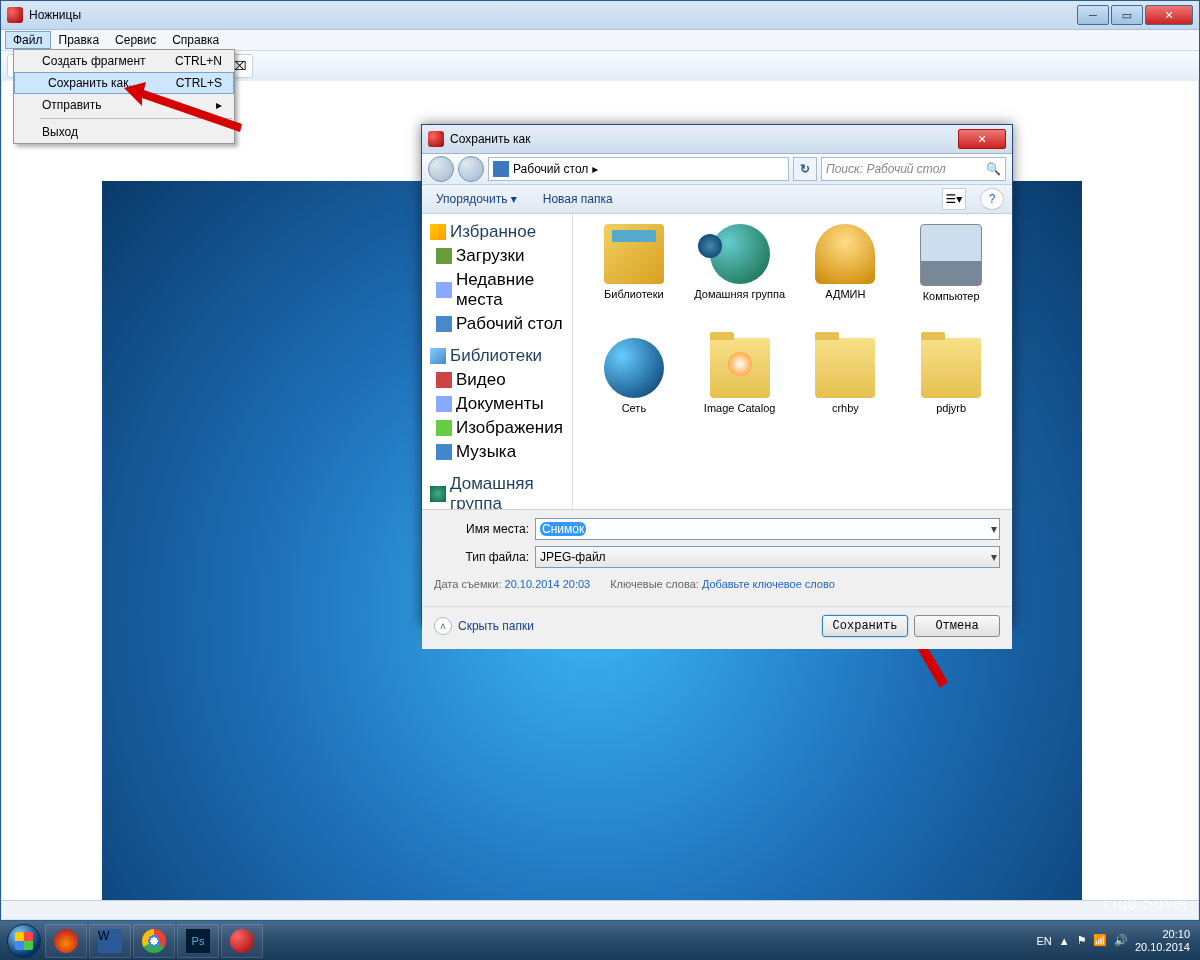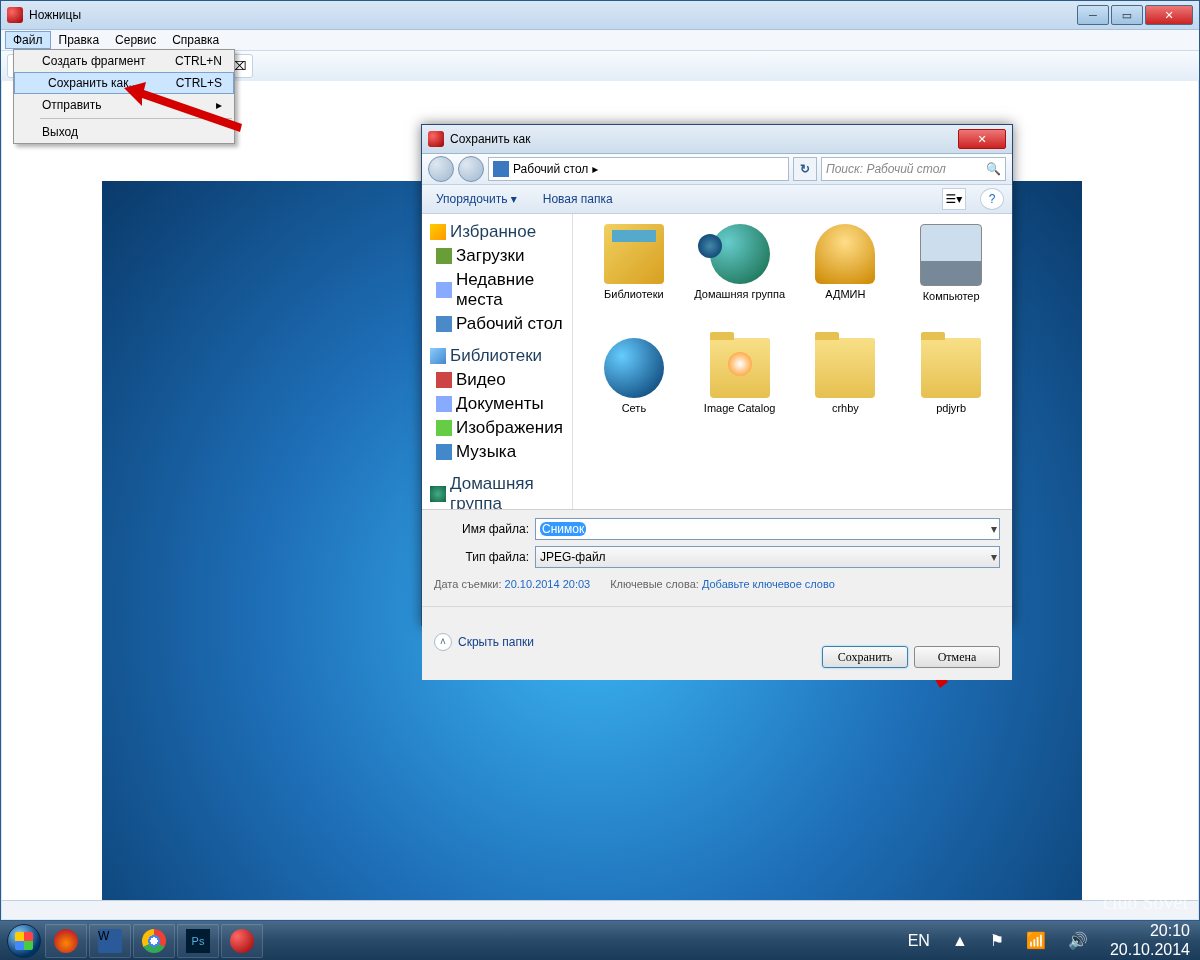--- a/index.html
+++ b/index.html
@@ -266,7 +266,7 @@
   </div>
   <div class="bottomform">
     <div class="frow">
-      <div class="flbl">Имя файла:</div>
+      <div class="flbl">Имя места:</div>
       <div class="fcombo">
           <span class="cval sel">Снимок</span>
           <span class="dd">▾</span>

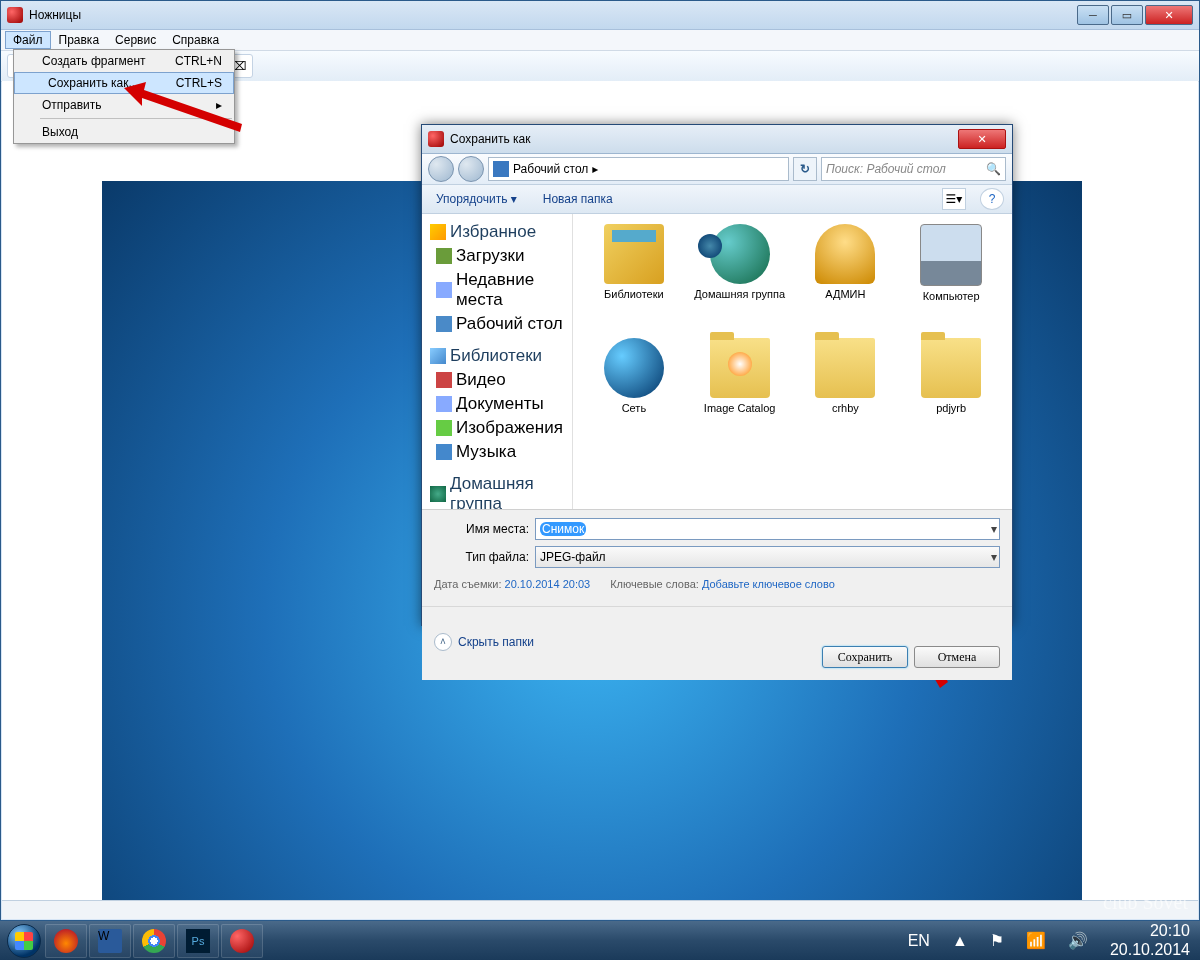--- a/index.html
+++ b/index.html
@@ -80,7 +80,7 @@
 .dactions .hide{display:flex;align-items:center;gap:6px;color:#15428b;cursor:default;}
 .dactions .hide .chev{width:16px;height:16px;border:1px solid #abc;border-radius:50%;background:#fff;display:flex;align-items:center;justify-content:center;color:#468;font-size:10px;}
 .dactions .spacer{flex:1;}
-.dactions button{width:86px;height:22px;border:1px solid #8a8a8a;background:linear-gradient(to bottom,#fafafa,#e0e0e0);border-radius:3px;cursor:default;font-family:Liberation Serif, serif;font-size:12px;margin-top:31px;}
+.dactions button{width:86px;height:22px;border:1px solid #8a8a8a;background:linear-gradient(to bottom,#fafafa,#e0e0e0);border-radius:3px;cursor:default;font-family:Liberation Mono, monospace;font-size:12px;}
 .dactions button.def{border:1px solid #3c7fb1;box-shadow:0 0 2px #6cf;}
 .taskbar{position:absolute;left:0;bottom:0;width:1200px;height:39px;background:linear-gradient(to bottom,#4a6a8a 0%,#2a4a6a 50%,#1a3a5a 100%);display:flex;align-items:center;padding:0 4px;box-sizing:border-box;}
 .startbtn{width:40px;height:39px;display:flex;align-items:center;justify-content:center;}

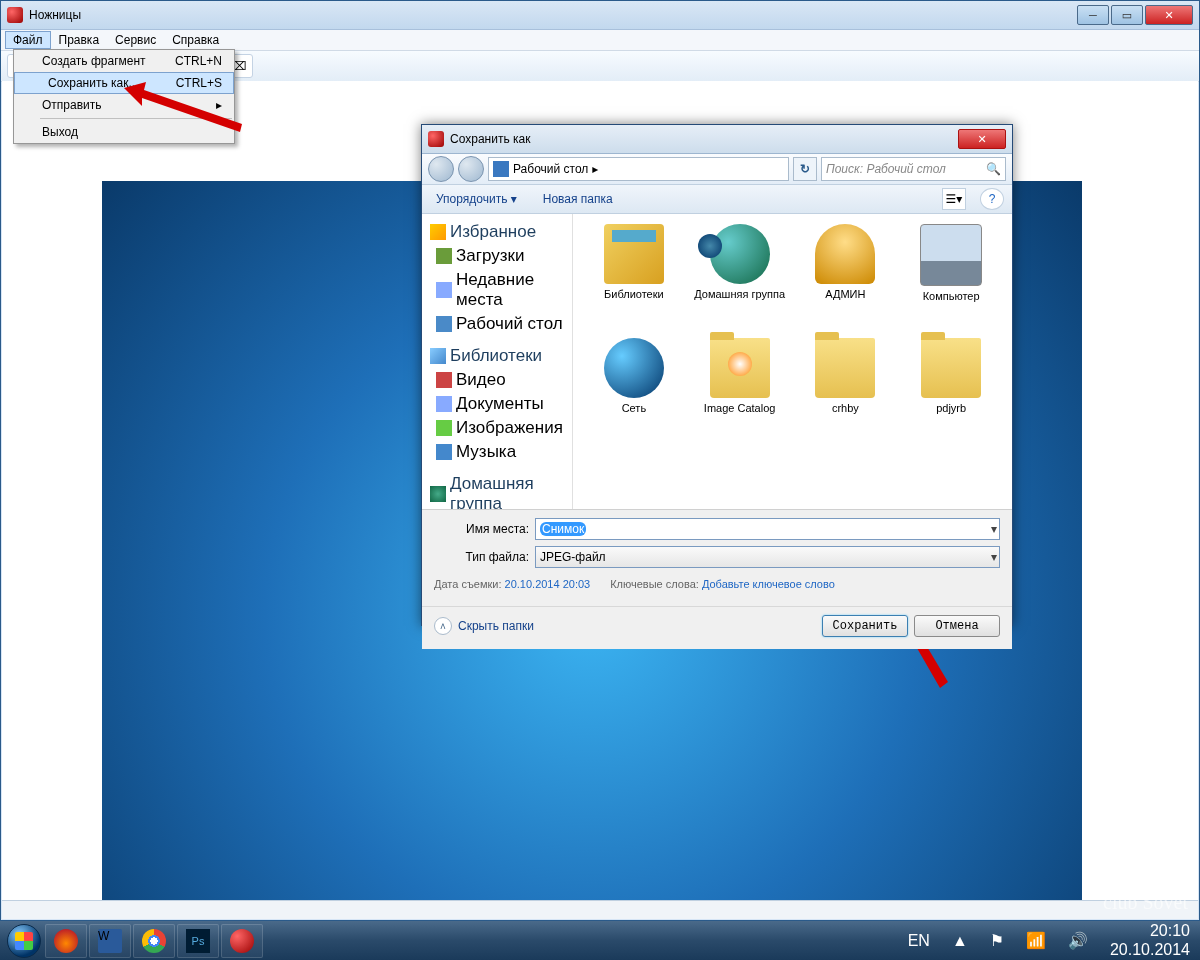--- a/index.html
+++ b/index.html
@@ -93,7 +93,7 @@
 .ico.chr{background:radial-gradient(circle at 50% 50%,#fff 0 22%,#4285f4 22% 35%,transparent 35%),conic-gradient(#ea4335 0 120deg,#34a853 120deg 240deg,#fbbc05 240deg 360deg);border-radius:50%;}
 .ico.ps{background:#001c33;color:#5ad;font-weight:normal;font-size:11px;display:flex;align-items:center;justify-content:center;}
 .ico.snip{background:radial-gradient(circle at 30% 30%,#f66,#900);border-radius:50%;}
-.tray{margin-left:auto;display:flex;align-items:center;gap:22px;color:#fff;font-size:16px;padding-right:6px;}
+.tray{margin-left:auto;display:flex;align-items:center;gap:7px;color:#fff;font-size:11px;padding-right:6px;}
 .tray .clock{text-align:right;line-height:1.15;}
 .statusbar{position:absolute;left:1px;right:1px;bottom:1px;height:18px;background:#f0f4f8;border-top:1px solid #c0d0e0;}
 .watermark{position:absolute;right:12px;bottom:46px;color:rgba(255,255,255,0.6);font-family:cursive;font-size:20px;z-index:3;}

